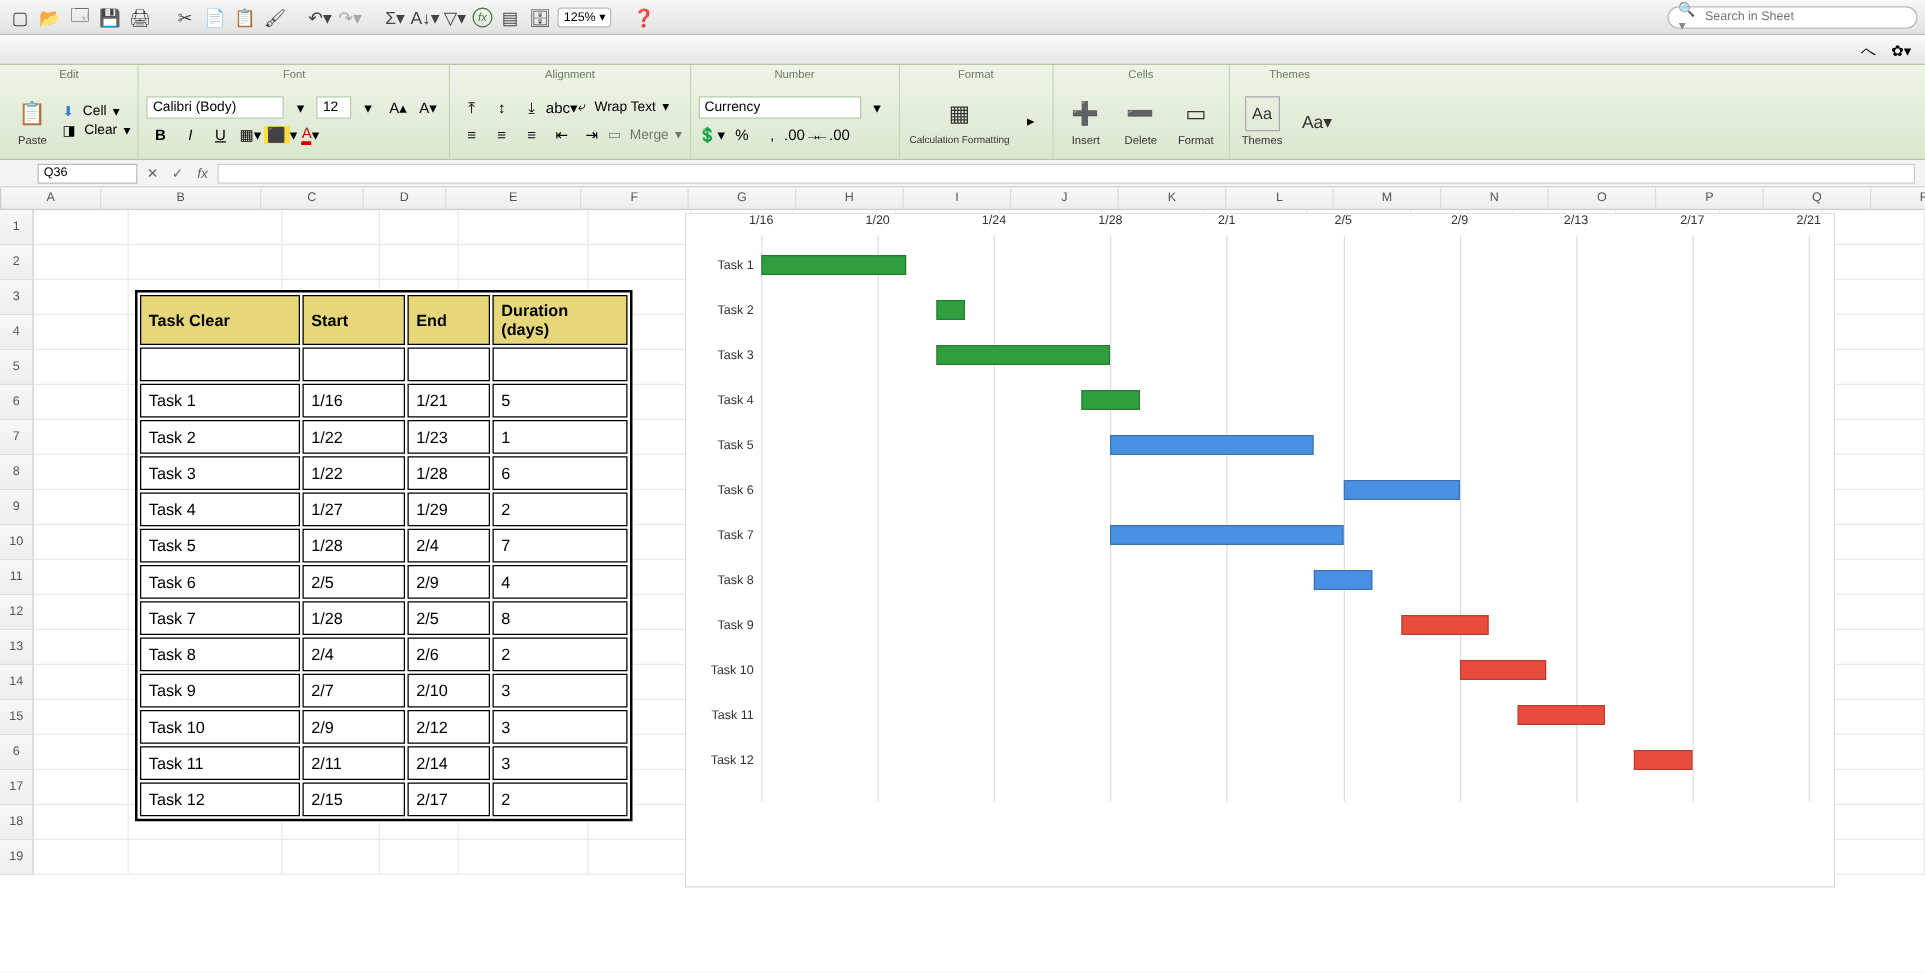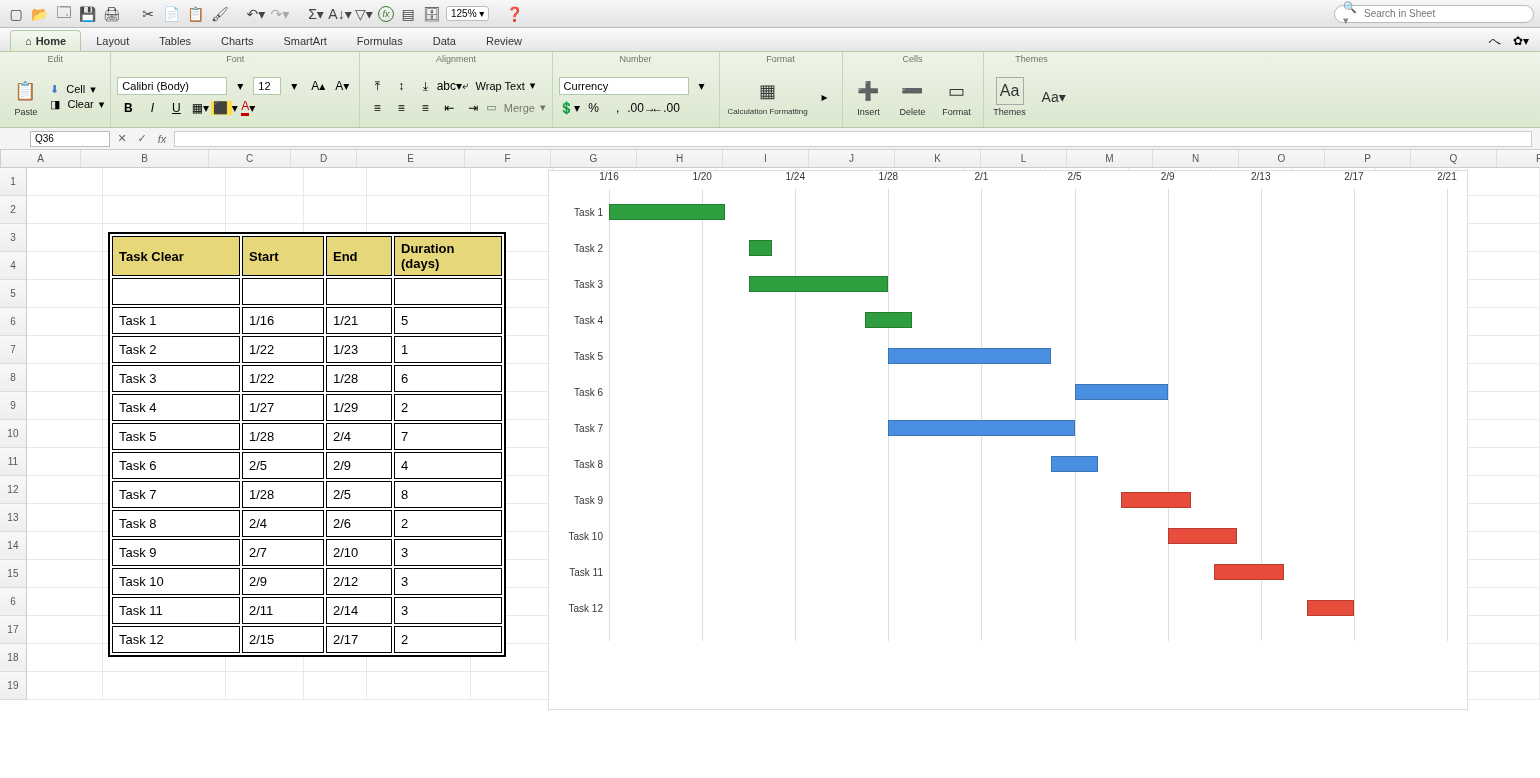--- a/index.html
+++ b/index.html
@@ -106,16 +106,6 @@
 </div>
 
 <div class="tabs">
-  <div id="tabs-host" style="display: flex;">
-      <div class="tab active"><span class="home-icn">⌂</span>Home</div>
-      <div class="tab">Layout</div>
-      <div class="tab">Tables</div>
-      <div class="tab">Charts</div>
-      <div class="tab">SmartArt</div>
-      <div class="tab">Formulas</div>
-      <div class="tab">Data</div>
-      <div class="tab">Review</div>
-    </div>
   <div class="right">
     <span class="smbtn">へ</span>
     <span class="smbtn">✿▾</span>

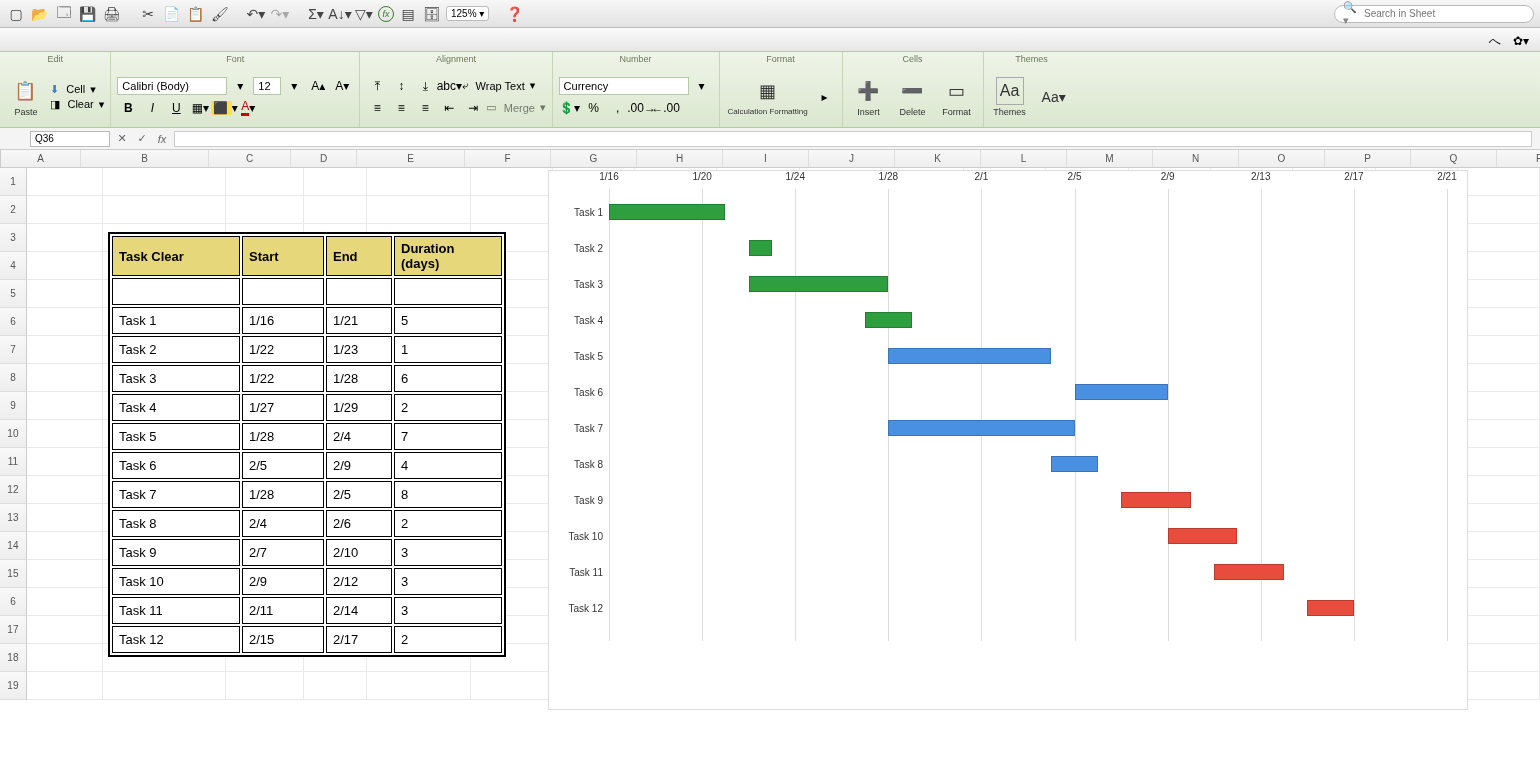--- a/index.html
+++ b/index.html
@@ -232,7 +232,7 @@
     <div class="glabel">Themes</div>
     <div class="gbody">
       <div class="rbtn">
-          <div class="ricn" style="border:1px solid #aaa;font-size:16px">Aa</div>
+          <div class="ricn" style="border:1px solid #aaa;font-size:13px">Aa</div>
           <span>Themes</span>
         </div>
       <div class="rbtn">

